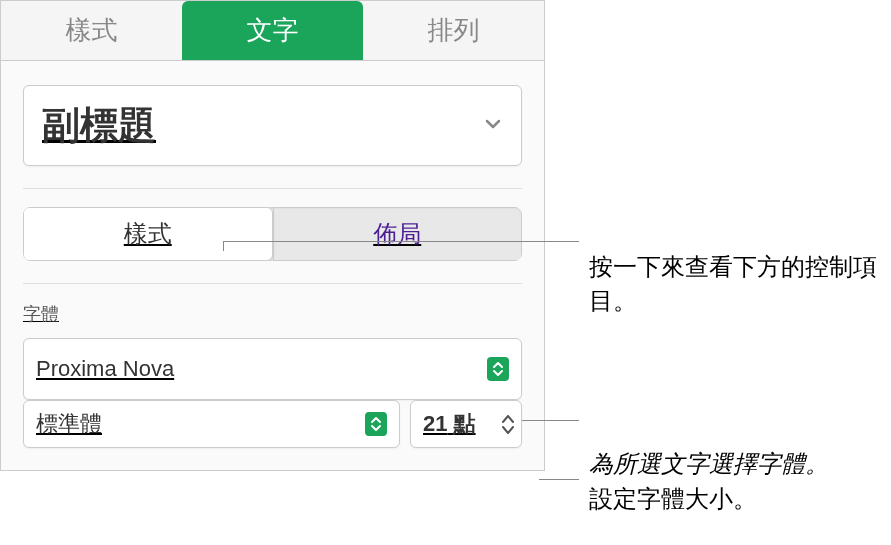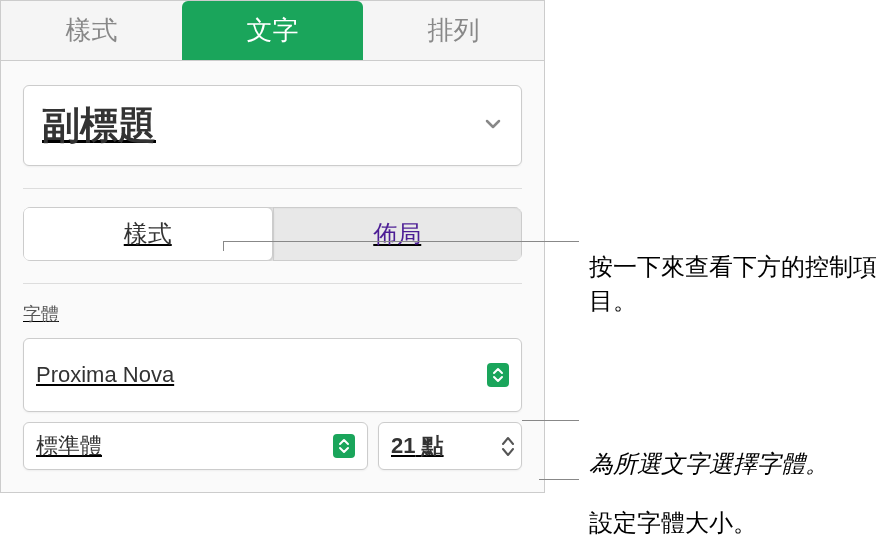--- a/index.html
+++ b/index.html
@@ -99,11 +99,10 @@
       background: #fff;
       border: 1px solid #ccc;
       border-radius: 6px;
-      padding: 23px 12px;
-      display: flex;
-      align-items: center;
-      justify-content: space-between;
-      margin-bottom: 10px;
+      padding: 17px 12px;
+      display: flex;
+      align-items: center;
+      justify-content: space-between;
       box-shadow: 0 1px 2px rgba(0,0,0,0.05);
     }
     .font-name {

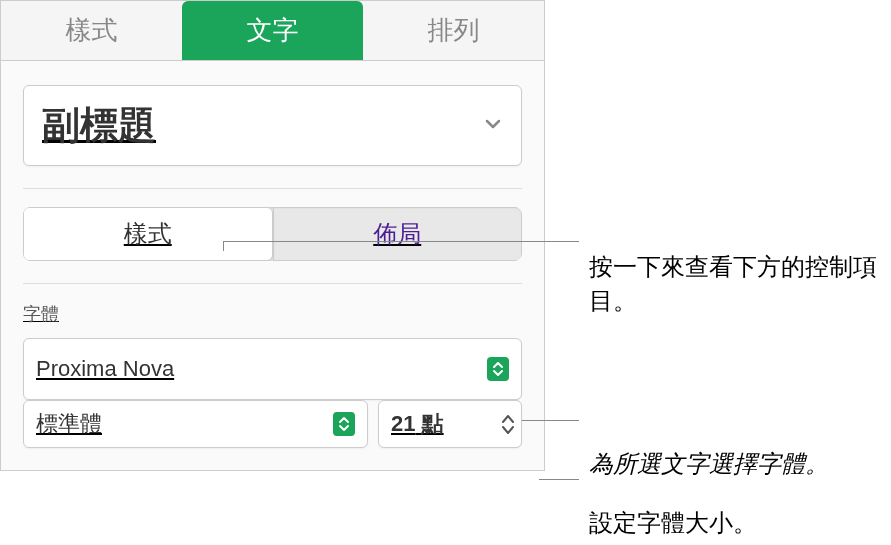--- a/index.html
+++ b/index.html
@@ -137,7 +137,7 @@
       box-shadow: 0 1px 2px rgba(0,0,0,0.05);
     }
     .font-size-box {
-      width: 144px;
+      width: 112px;
       background: #fff;
       border: 1px solid #ccc;
       border-radius: 6px;

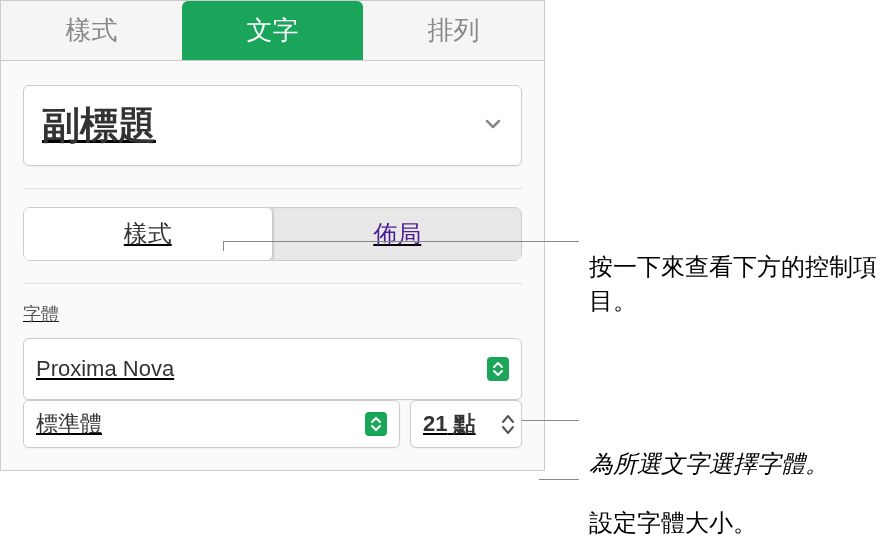--- a/index.html
+++ b/index.html
@@ -247,6 +247,6 @@
 <div class="callout" style="left:589px; top:403px;font-style:italic;">為所選文字選擇字體。</div>
 
 <div class="callout-line" style="left:539px; top:479px; width:40px;"></div>
-<div class="callout" style="left:589px; top:462px;">設定字體大小。</div>
+<div class="callout" style="left:589px; top:438px;">設定字體大小。</div>
 
 </body></html>

